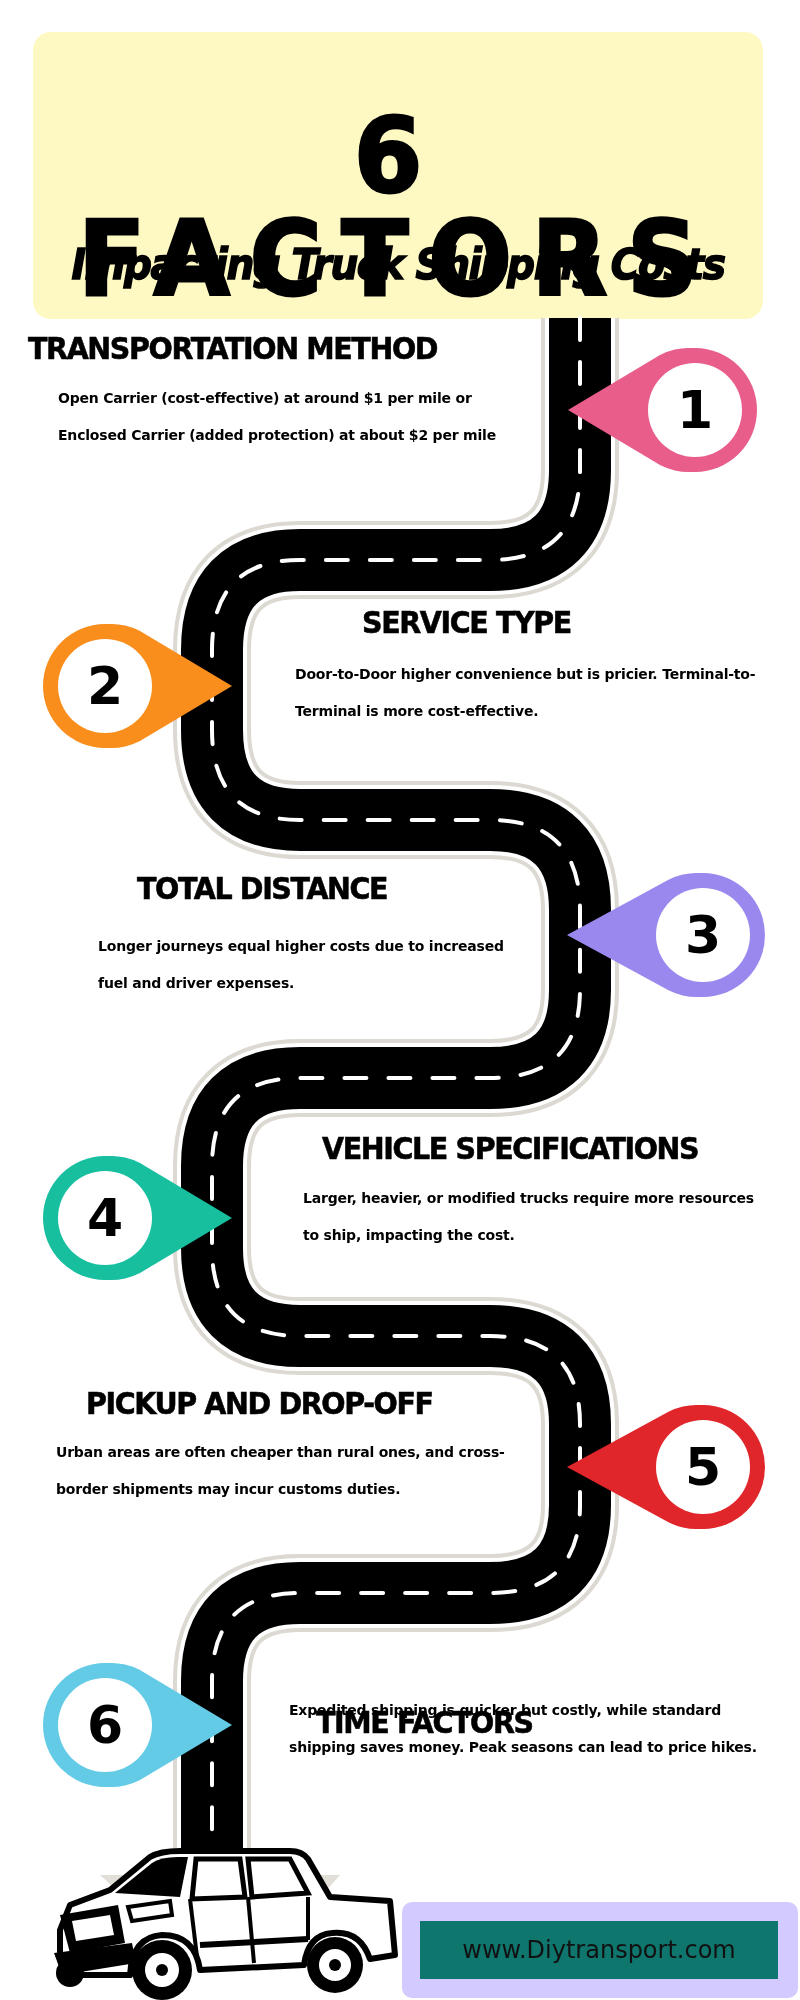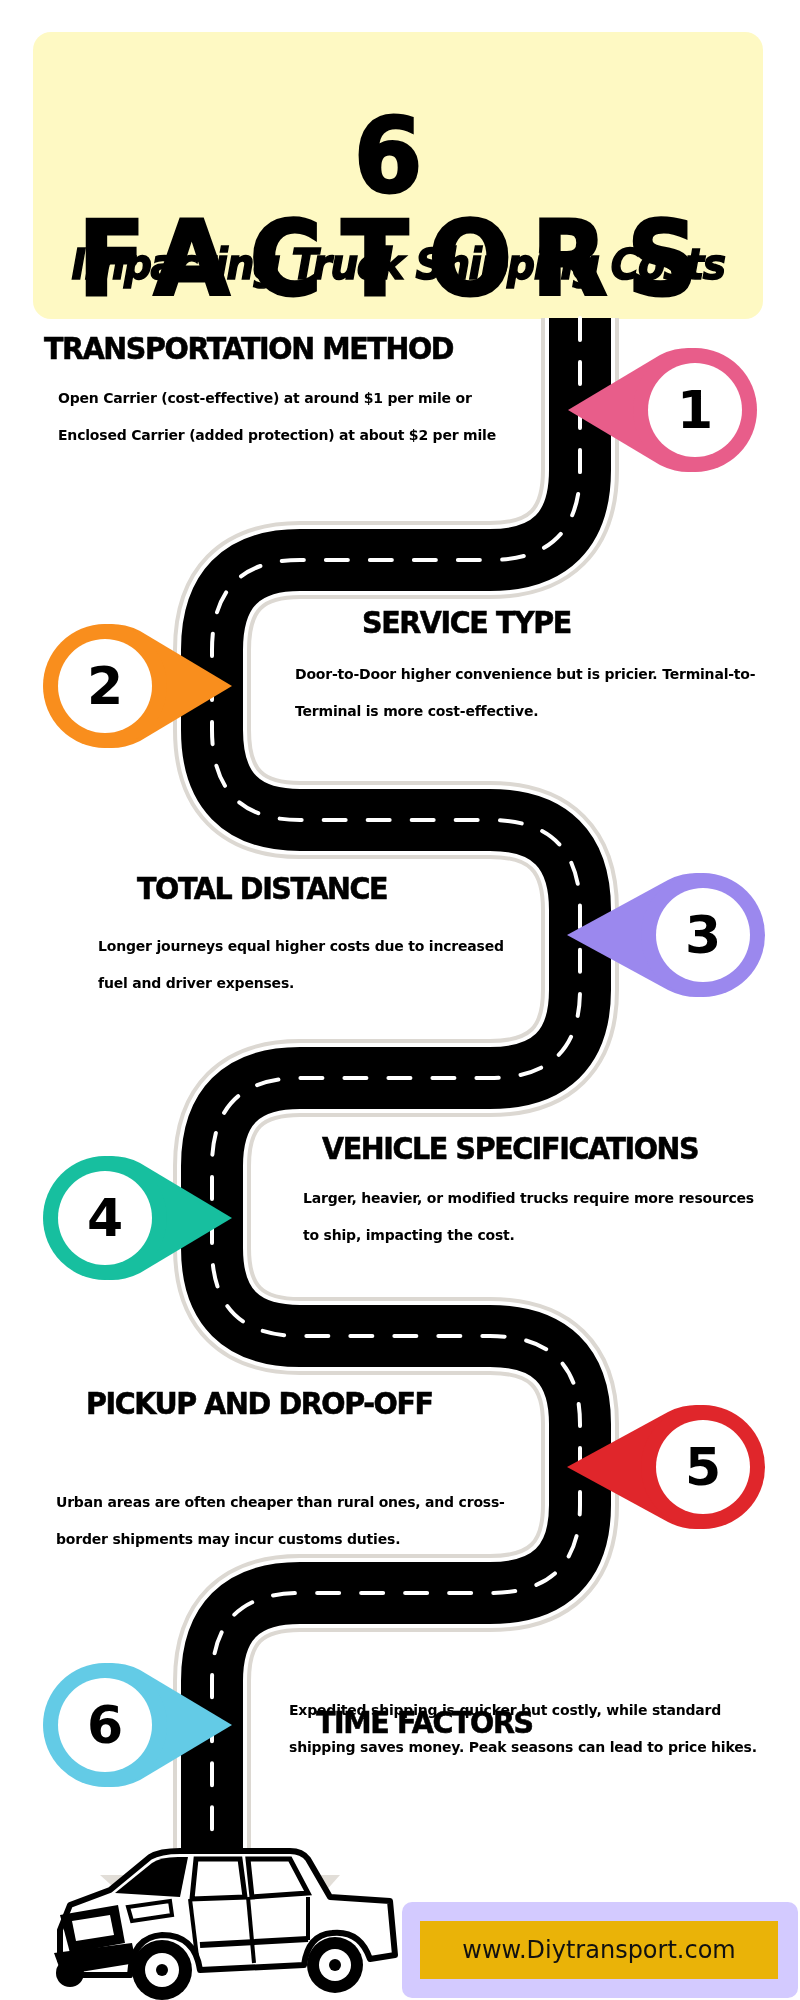--- a/index.html
+++ b/index.html
@@ -56,7 +56,7 @@
   <use href="#roadpath" stroke="#ffffff" stroke-width="4" stroke-dasharray="22 22" stroke-linecap="round" fill="none"></use>
 </svg>
 
-<div class="section" style="left:44px; top:333px;">
+<div class="section" style="left:28px; top:333px;">
   <div class="sec-title">TRANSPORTATION METHOD</div>
 </div>
 <div class="section sec-body" style="left:58px; top:380px; width:450px;">Open Carrier (cost-effective) at around $1 per mile or Enclosed Carrier (added protection) at about $2 per mile</div>

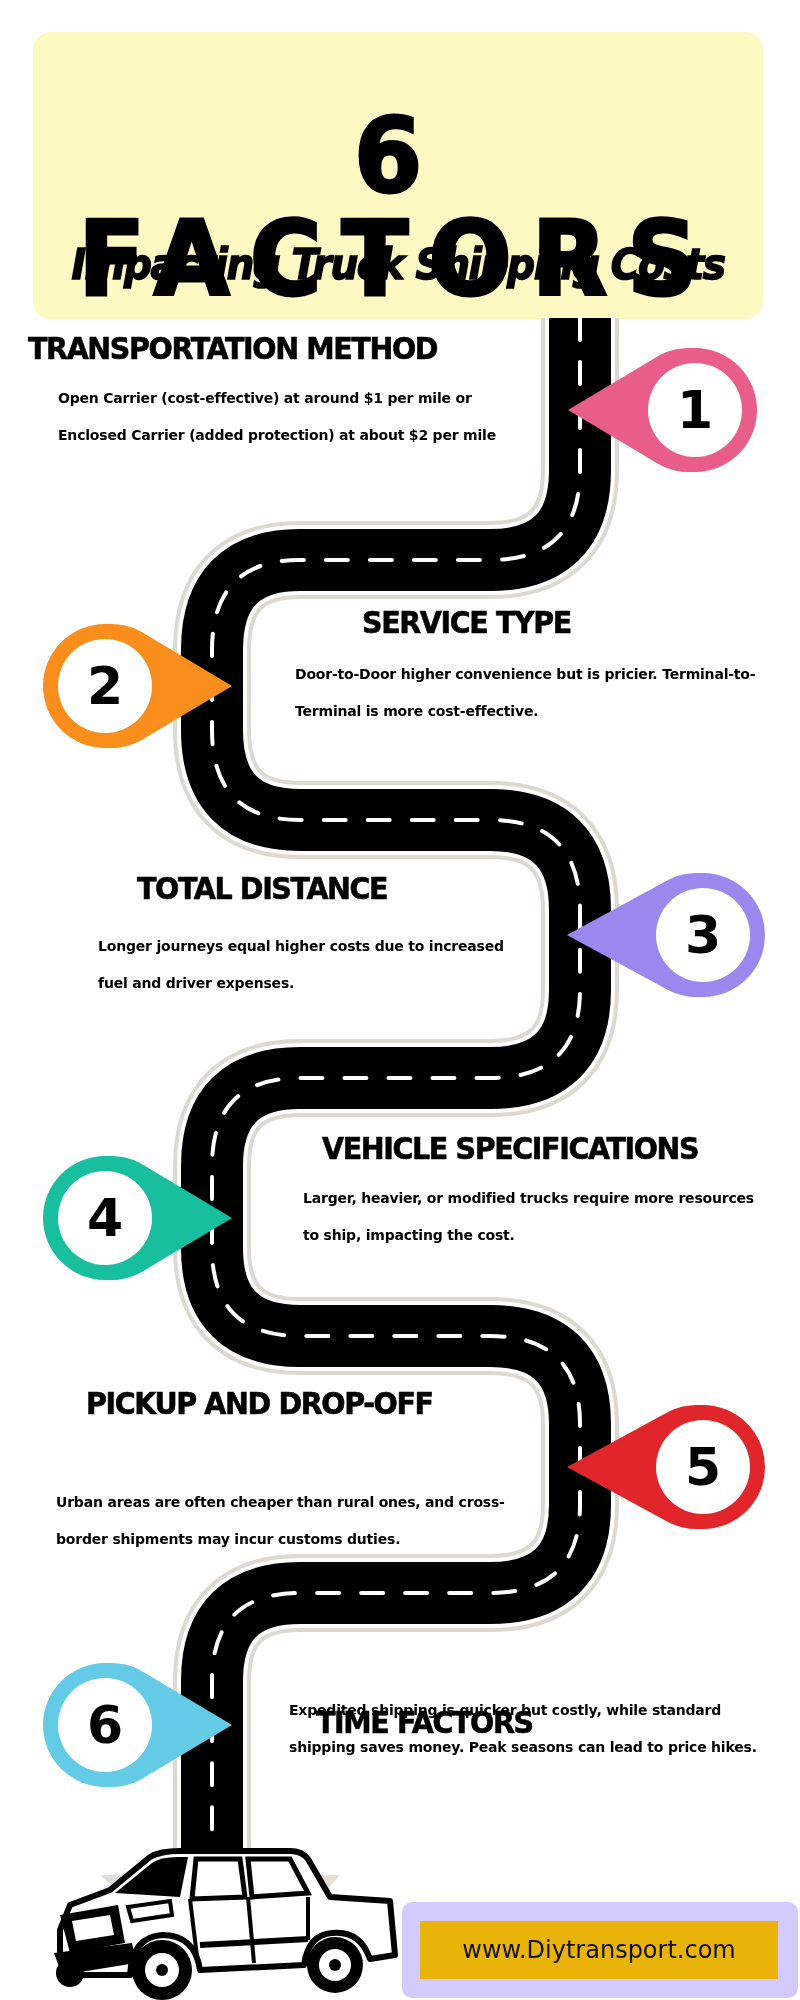--- a/index.html
+++ b/index.html
@@ -79,7 +79,7 @@
 <div class="section" style="left:86px; top:1388px;">
   <div class="sec-title">PICKUP AND DROP-OFF</div>
 </div>
-<div class="section sec-body" style="left:56px; top:1484px; width:490px;">Urban areas are often cheaper than rural ones, and cross-border shipments may incur customs duties.</div>
+<div class="section sec-body" style="left:56px; top:1434px; width:490px;">Urban areas are often cheaper than rural ones, and cross-border shipments may incur customs duties.</div>
 
 <div class="section" style="left:316px; top:1707px;">
   <div class="sec-title">TIME FACTORS</div>

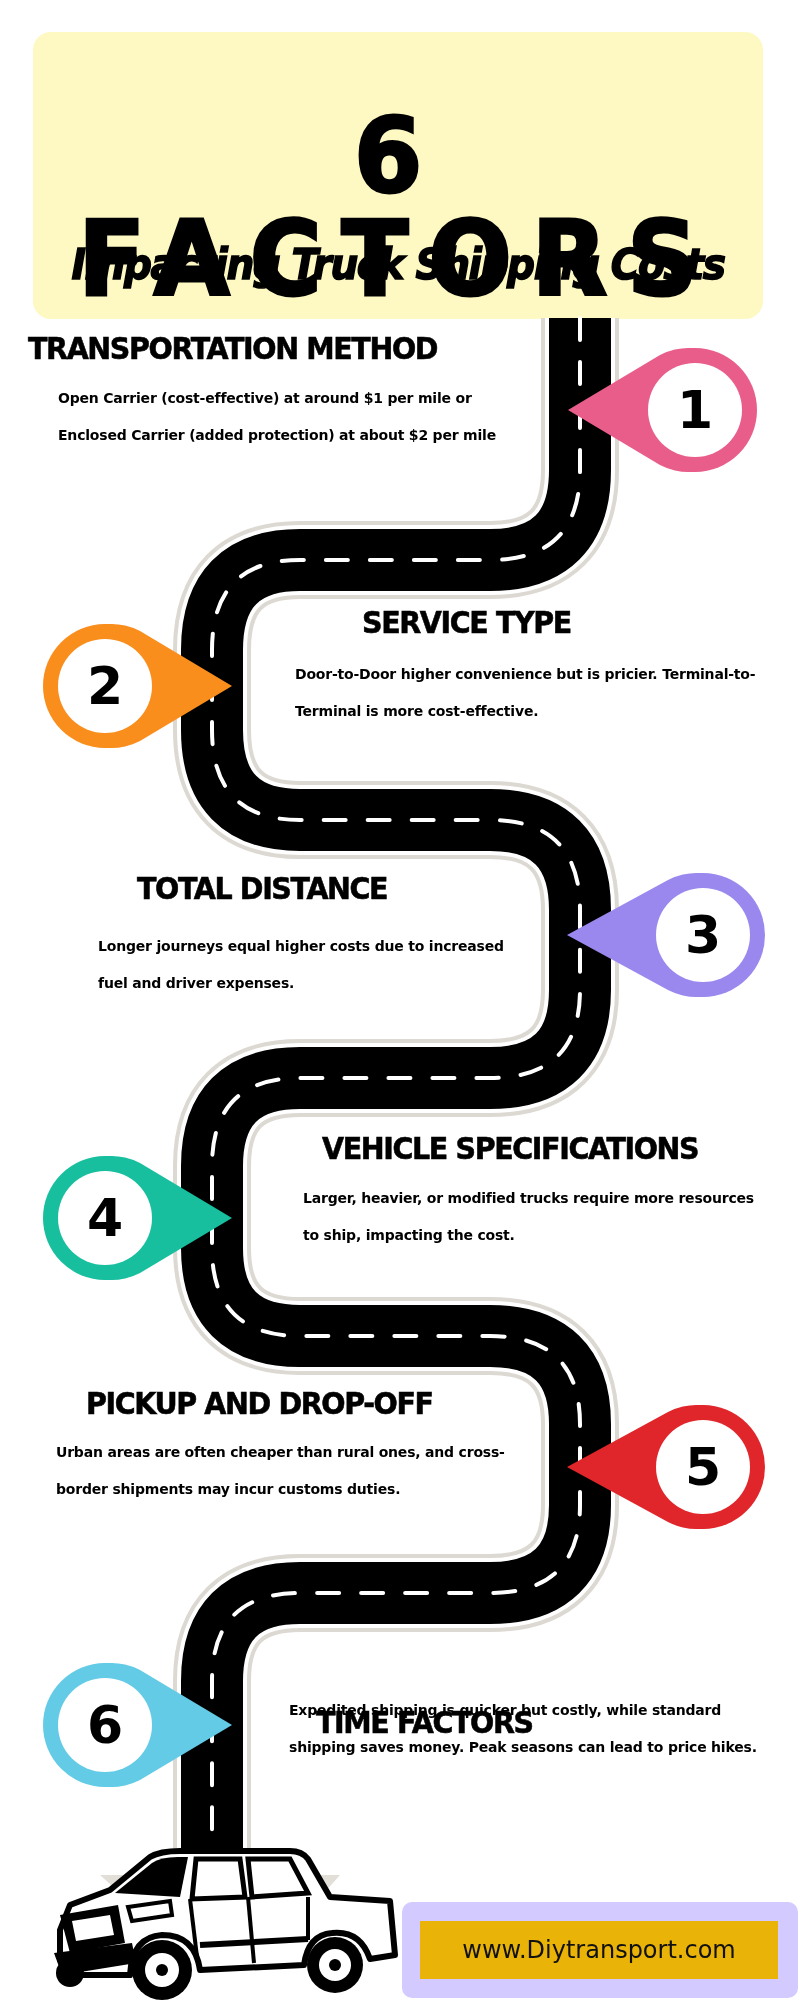--- a/index.html
+++ b/index.html
@@ -13,7 +13,7 @@
   .sec-body { font-family:"DejaVu Sans", sans-serif; font-weight:bold; font-size:14px; line-height:37px; letter-spacing:-0.2px; }
   .marker-num { position:absolute; width:96px; height:96px; line-height:96px; text-align:center; font-family:"DejaVu Sans", sans-serif; font-weight:900; font-size:52px; }
   .footer { position:absolute; left:402px; top:1902px; width:396px; height:96px; background:#d3caff; border-radius:10px; }
-  .footer-inner { position:absolute; left:18px; top:19px; width:358px; height:58px; background:#eab308; display:flex; align-items:center; justify-content:center; }
+  .footer-inner { position:absolute; left:18px; top:19px; width:358px; height:58px; background:#0f766e; display:flex; align-items:center; justify-content:center; }
   .footer-url { font-family:"DejaVu Sans", sans-serif; font-size:24px; color:#111; }
   .truck { position:absolute; left:40px; top:1835px; }
 </style>

